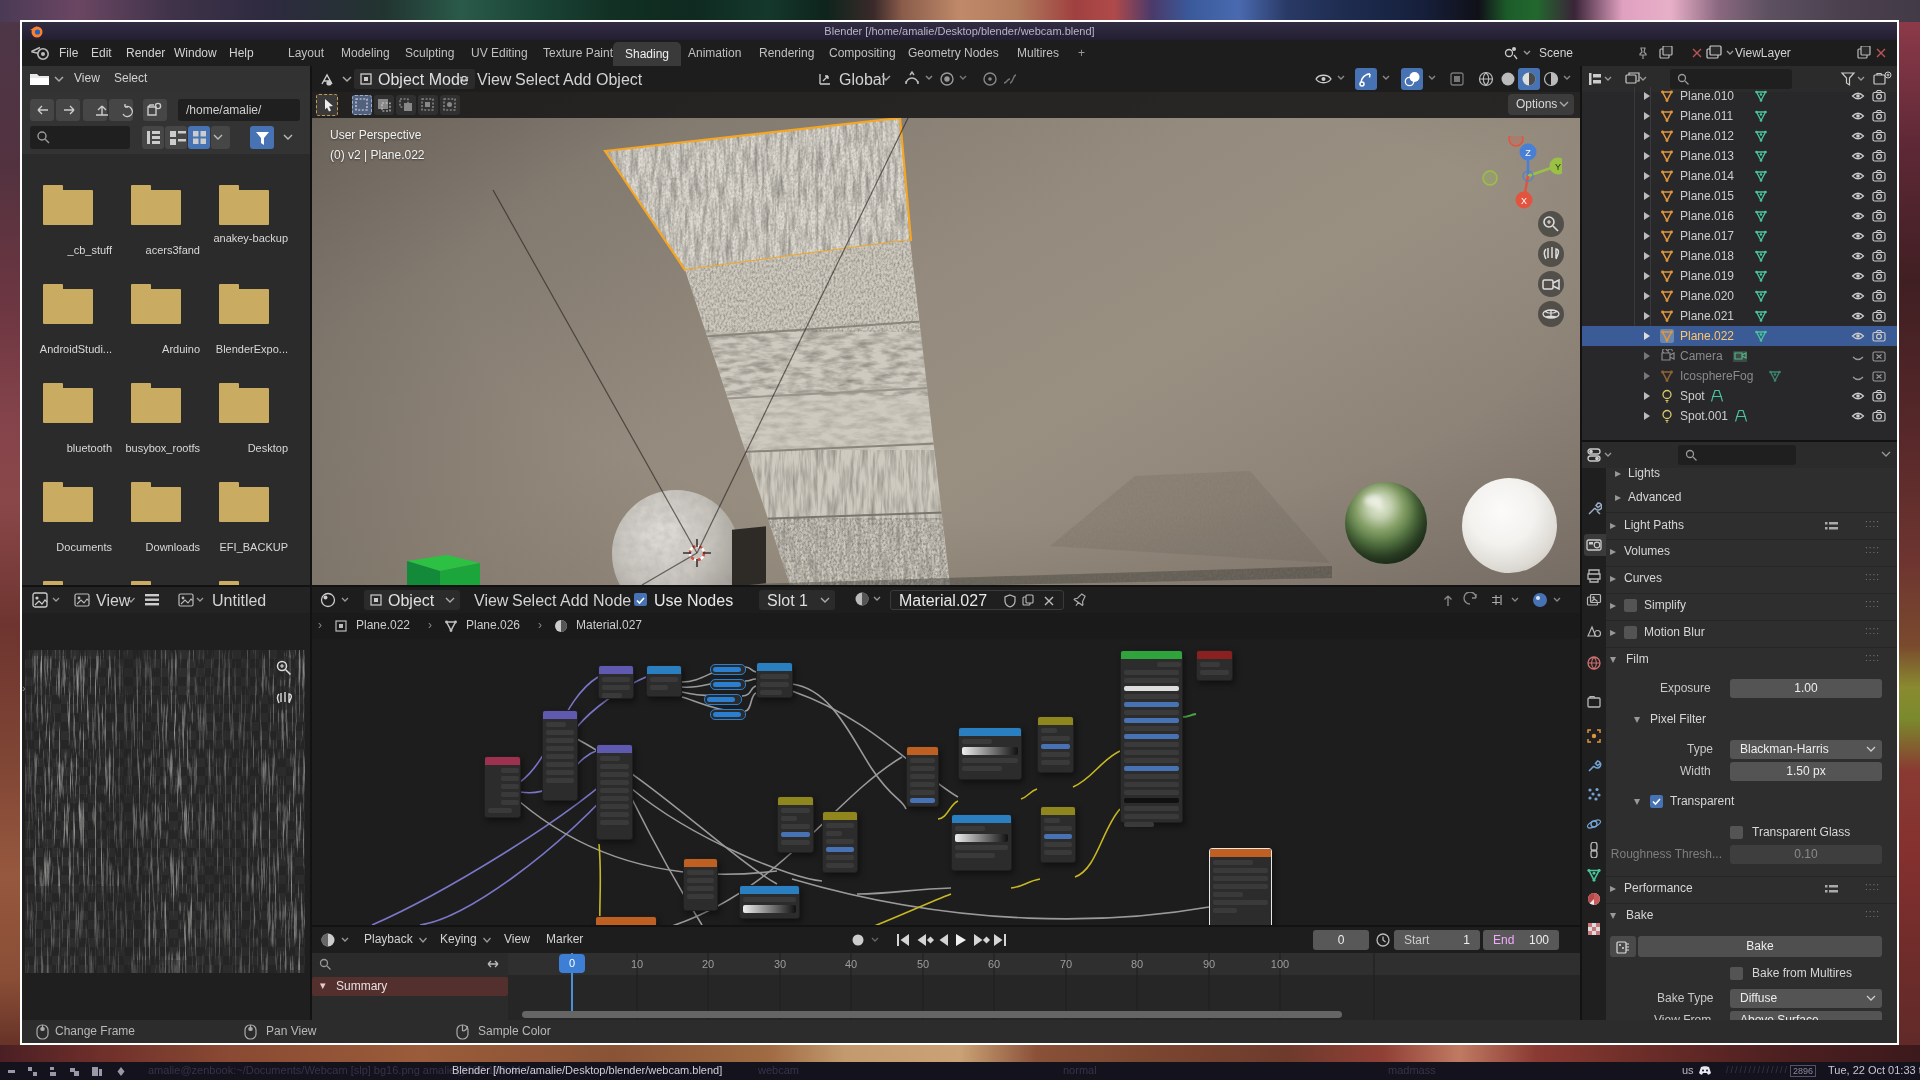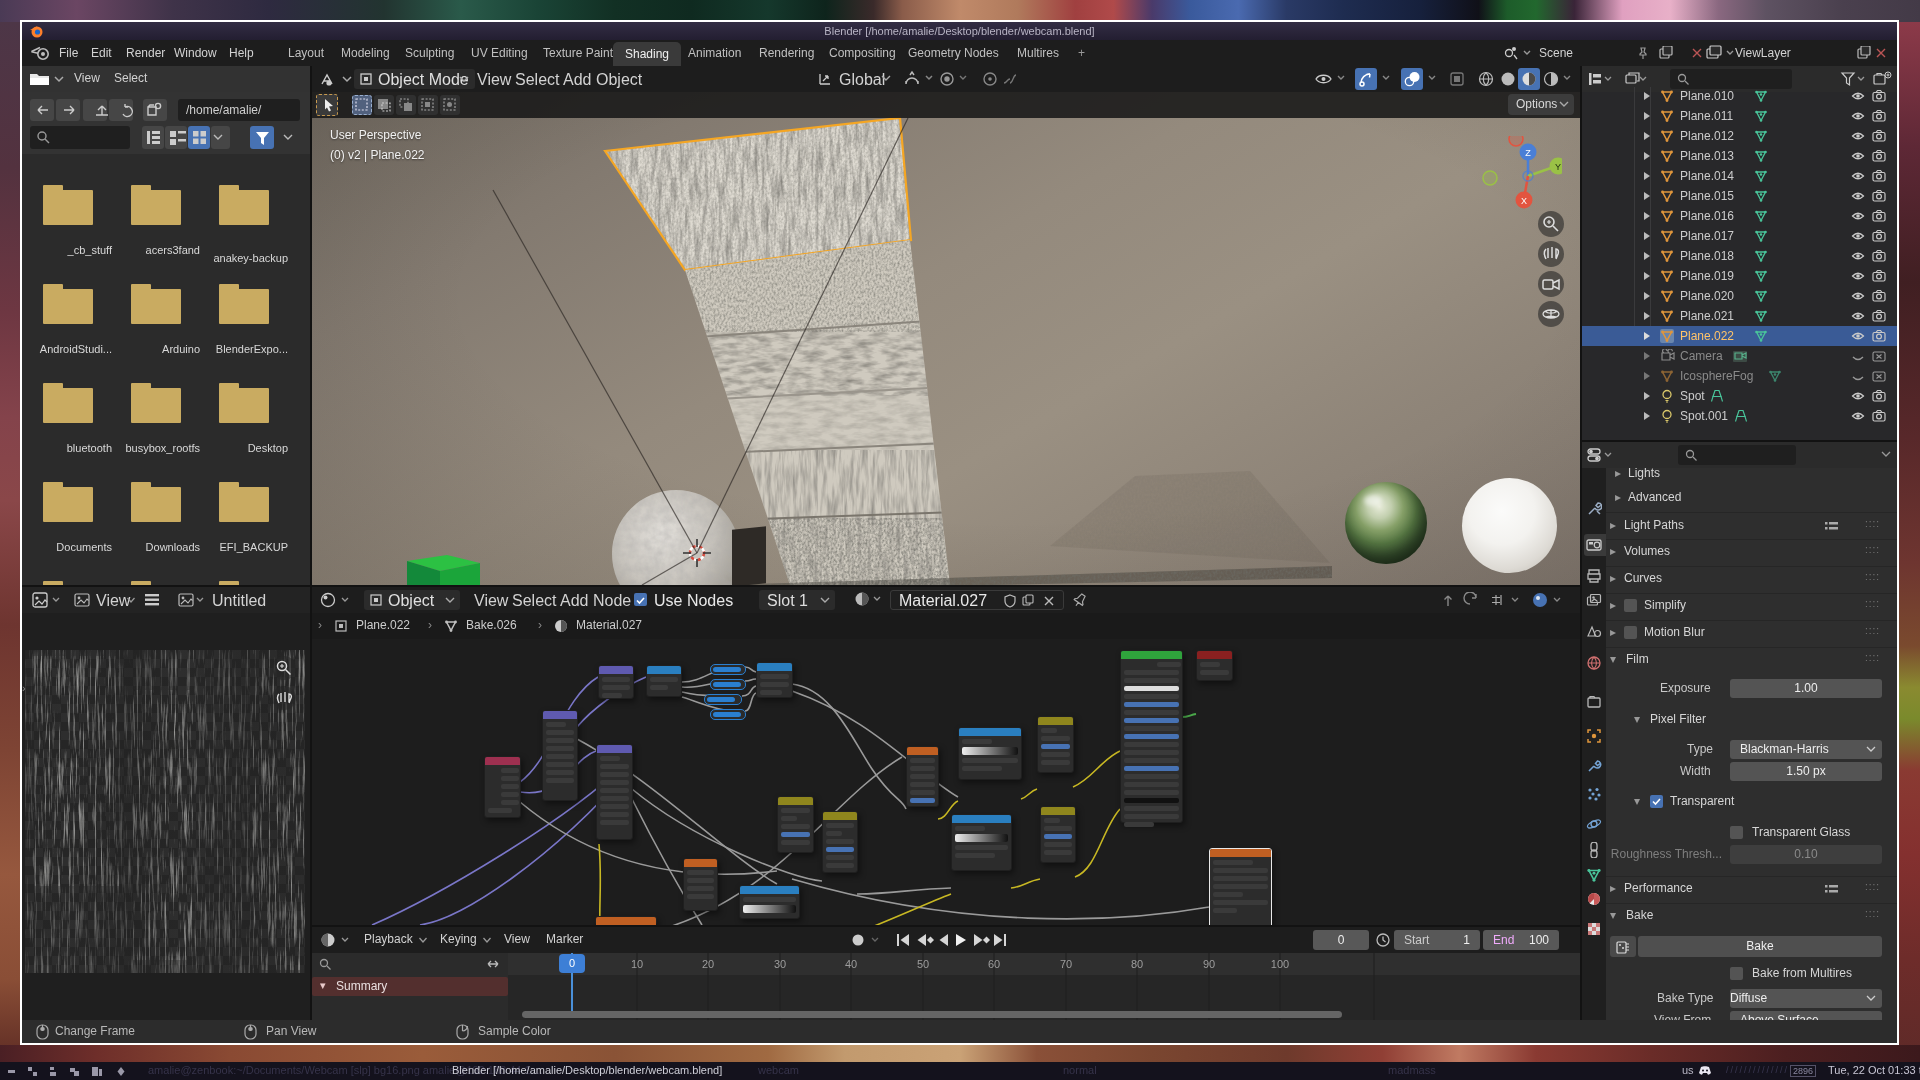--- a/index.html
+++ b/index.html
@@ -291,7 +291,7 @@
       <div class="folder" style="left:197px;top:119px"></div>
     <div class="flbl" style="left:2px;top:178px">_cb_stuff</div>
       <div class="flbl" style="left:90px;top:178px">acers3fand</div>
-      <div class="flbl" style="left:178px;top:186px">anakey-backup</div>
+      <div class="flbl" style="left:178px;top:166px">anakey-backup</div>
     <div class="folder" style="left:21px;top:218px"></div>
       <div class="folder" style="left:109px;top:218px"></div>
       <div class="folder" style="left:197px;top:218px"></div>

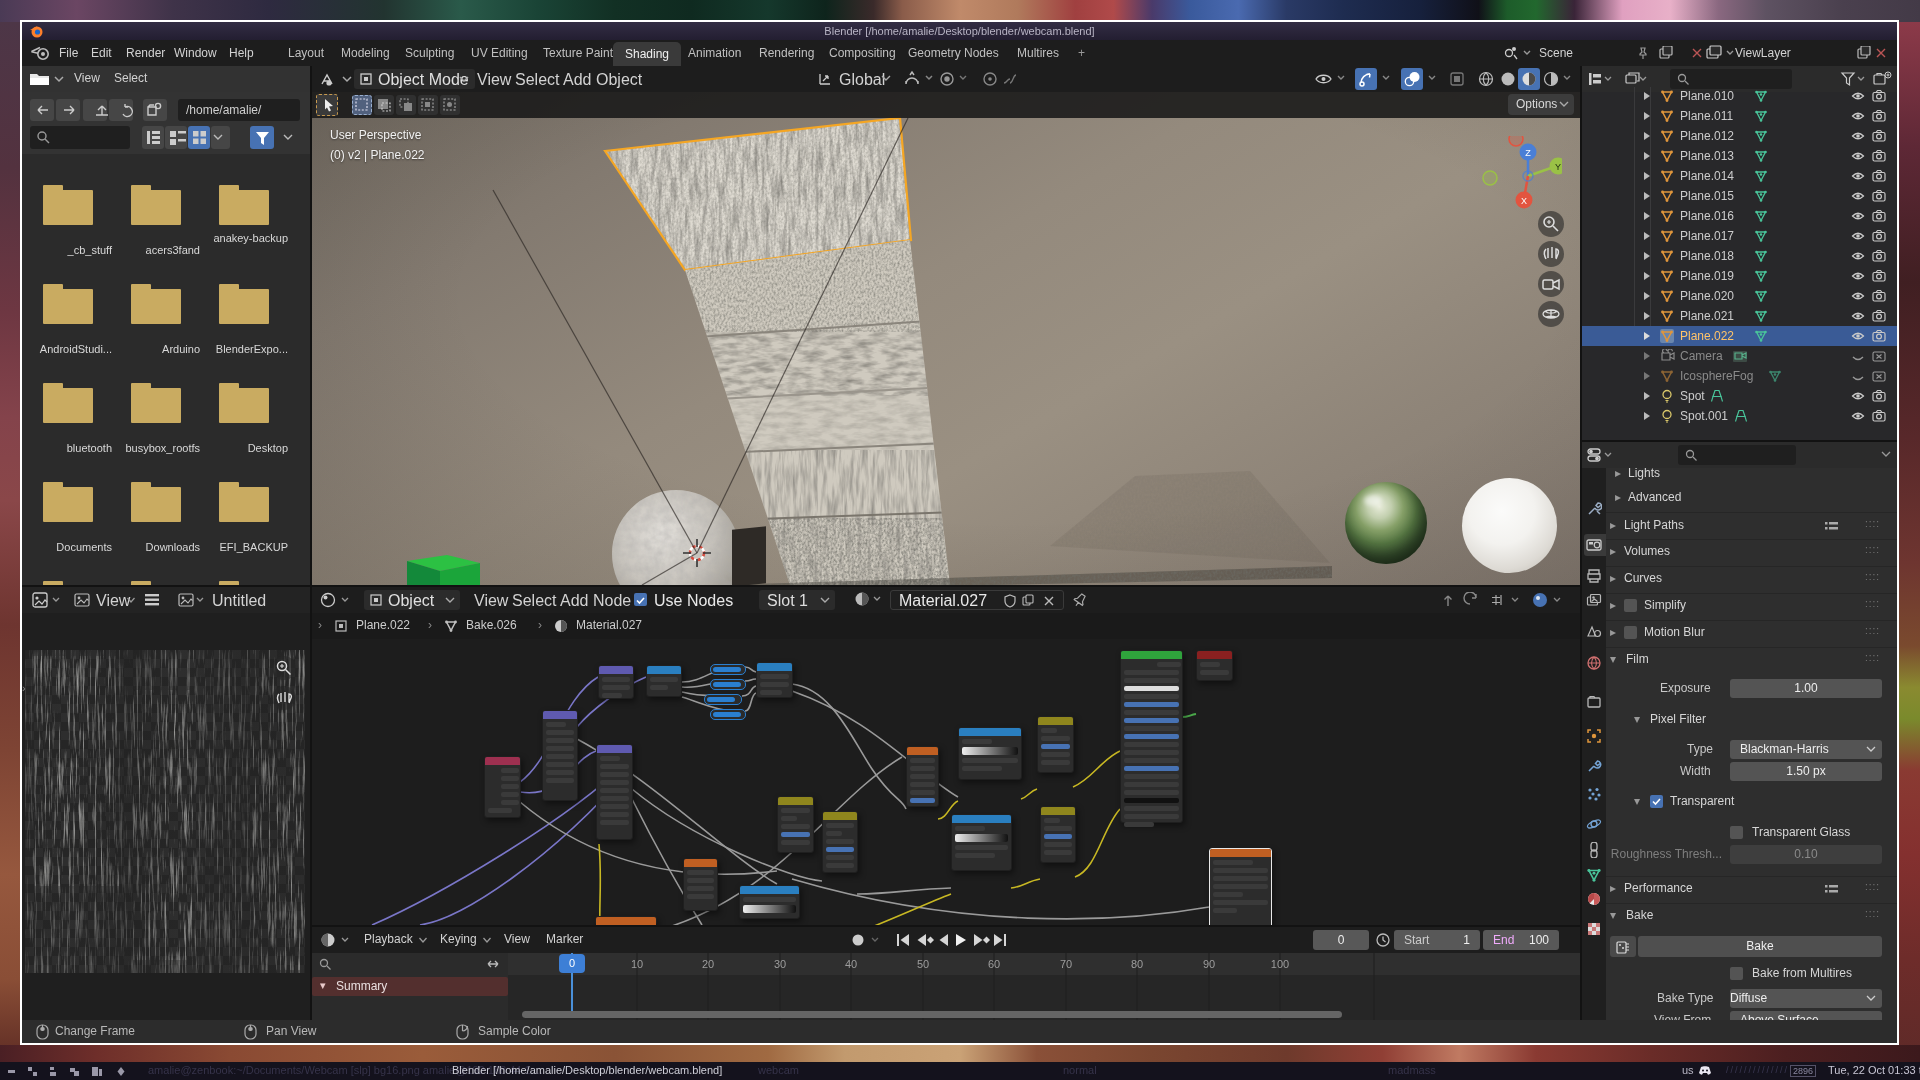--- a/index.html
+++ b/index.html
@@ -1420,7 +1420,7 @@
       <svg class="abs" style="left:132px;top:6px" width="14" height="14" viewBox="0 0 14 14">
           <use href="#s-tri" style="filter:grayscale(1) brightness(1.2)"></use>
         </svg>
-      <span class="txt" style="left:154px;top:5px">Bake.026</span>
+      <span class="txt" style="left:154px;top:5px">Plane.026</span>
       <span class="txt" style="left:226px;top:5px;color:#888">›</span>
       <svg class="abs" style="left:242px;top:6px" width="14" height="14" viewBox="0 0 14 14">
           <circle cx="7" cy="7" r="6" fill="#ccc"></circle>

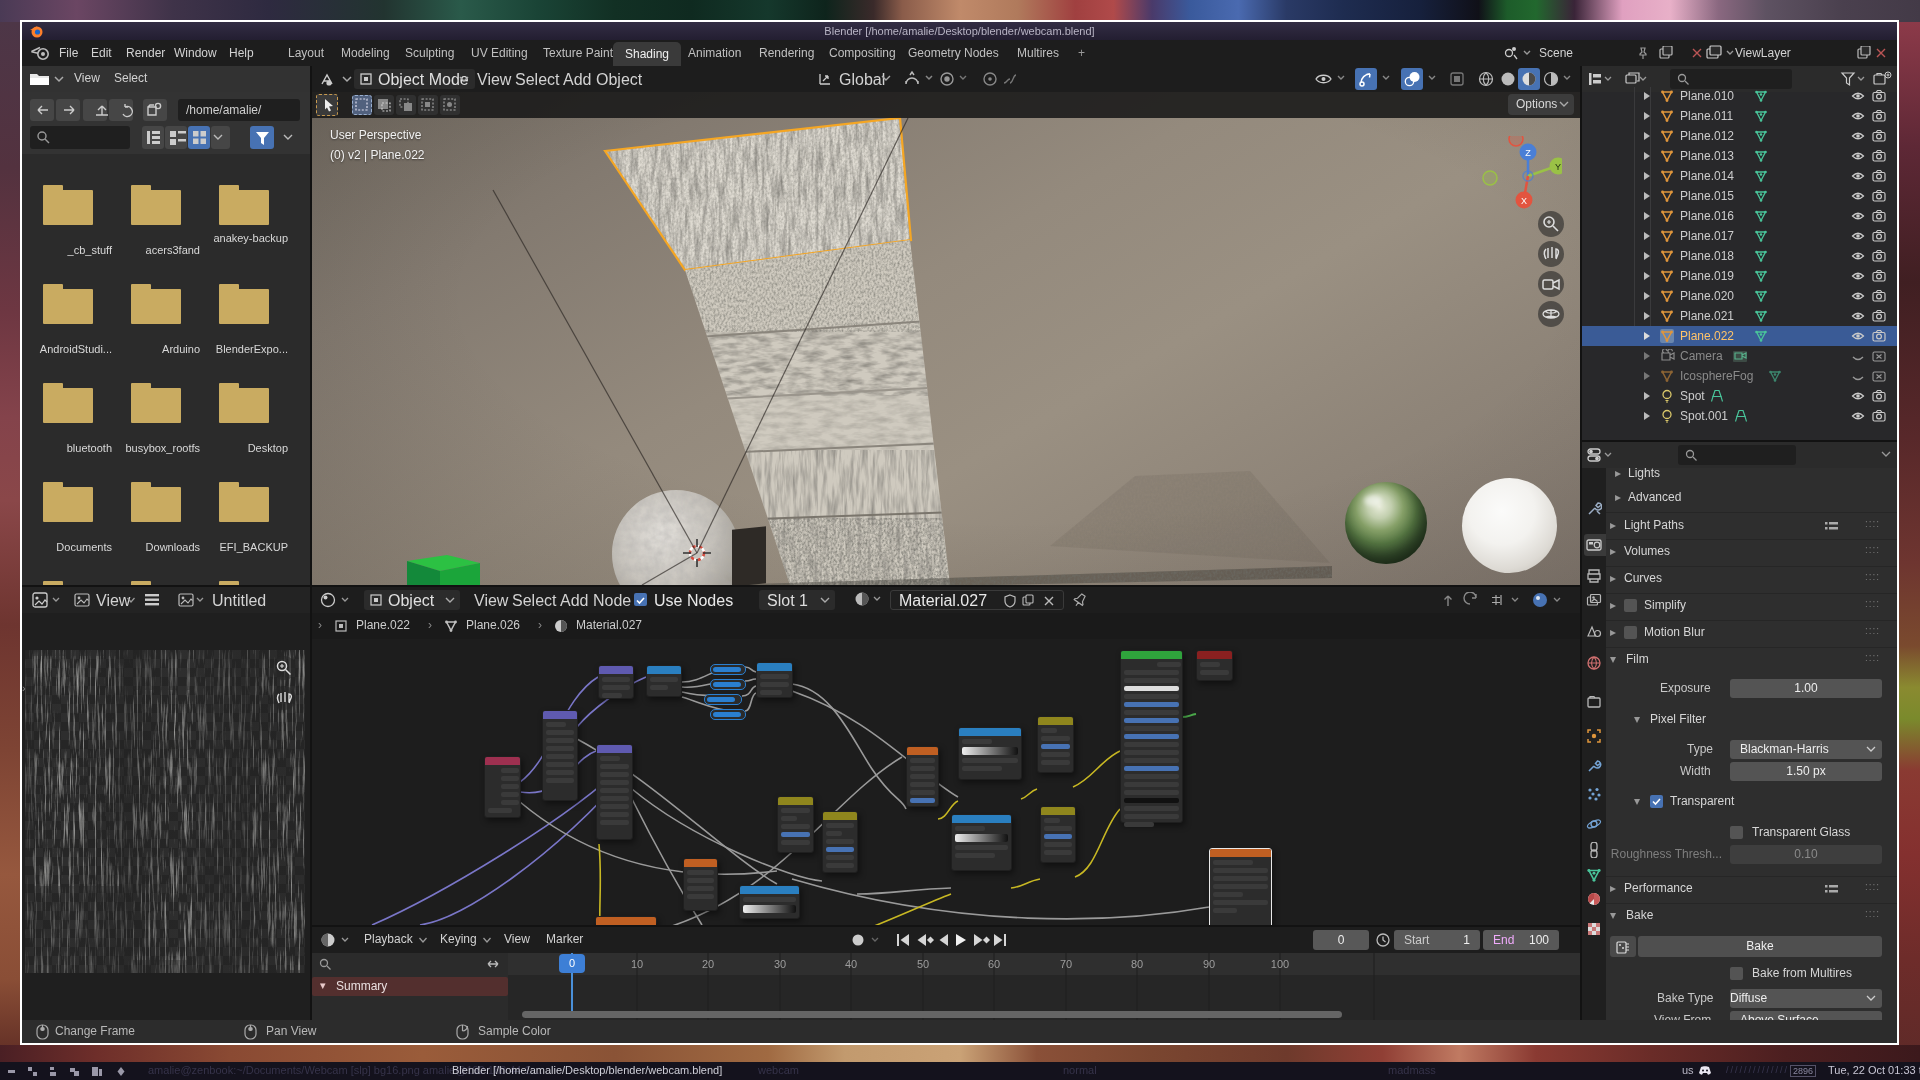--- a/index.html
+++ b/index.html
@@ -1082,7 +1082,7 @@
     <div class="pchk" style="left:148px;top:525px"></div>
       <span class="txt" style="left:170px;top:524px">Bake from Multires</span>
     <span class="txt" style="left:75px;top:549px;color:#c8c8c8">Bake Type</span>
-    <div class="pfld" style="left:148px;top:547px;width:152px;height:19px;line-height:19px;text-align:left;padding-left:0">Diffuse<svg class="abs" style="right:6px;top:6px" width="10" height="8">
+    <div class="pfld" style="left:148px;top:547px;width:152px;height:19px;line-height:19px;text-align:left;padding-left:10px">Diffuse<svg class="abs" style="right:6px;top:6px" width="10" height="8">
           <path d="M1 1 l4 4 4-4" stroke="#ccc" stroke-width="1.3" fill="none"></path>
         </svg></div>
     <span class="txt" style="left:72px;top:571px;color:#c8c8c8">View From</span>

